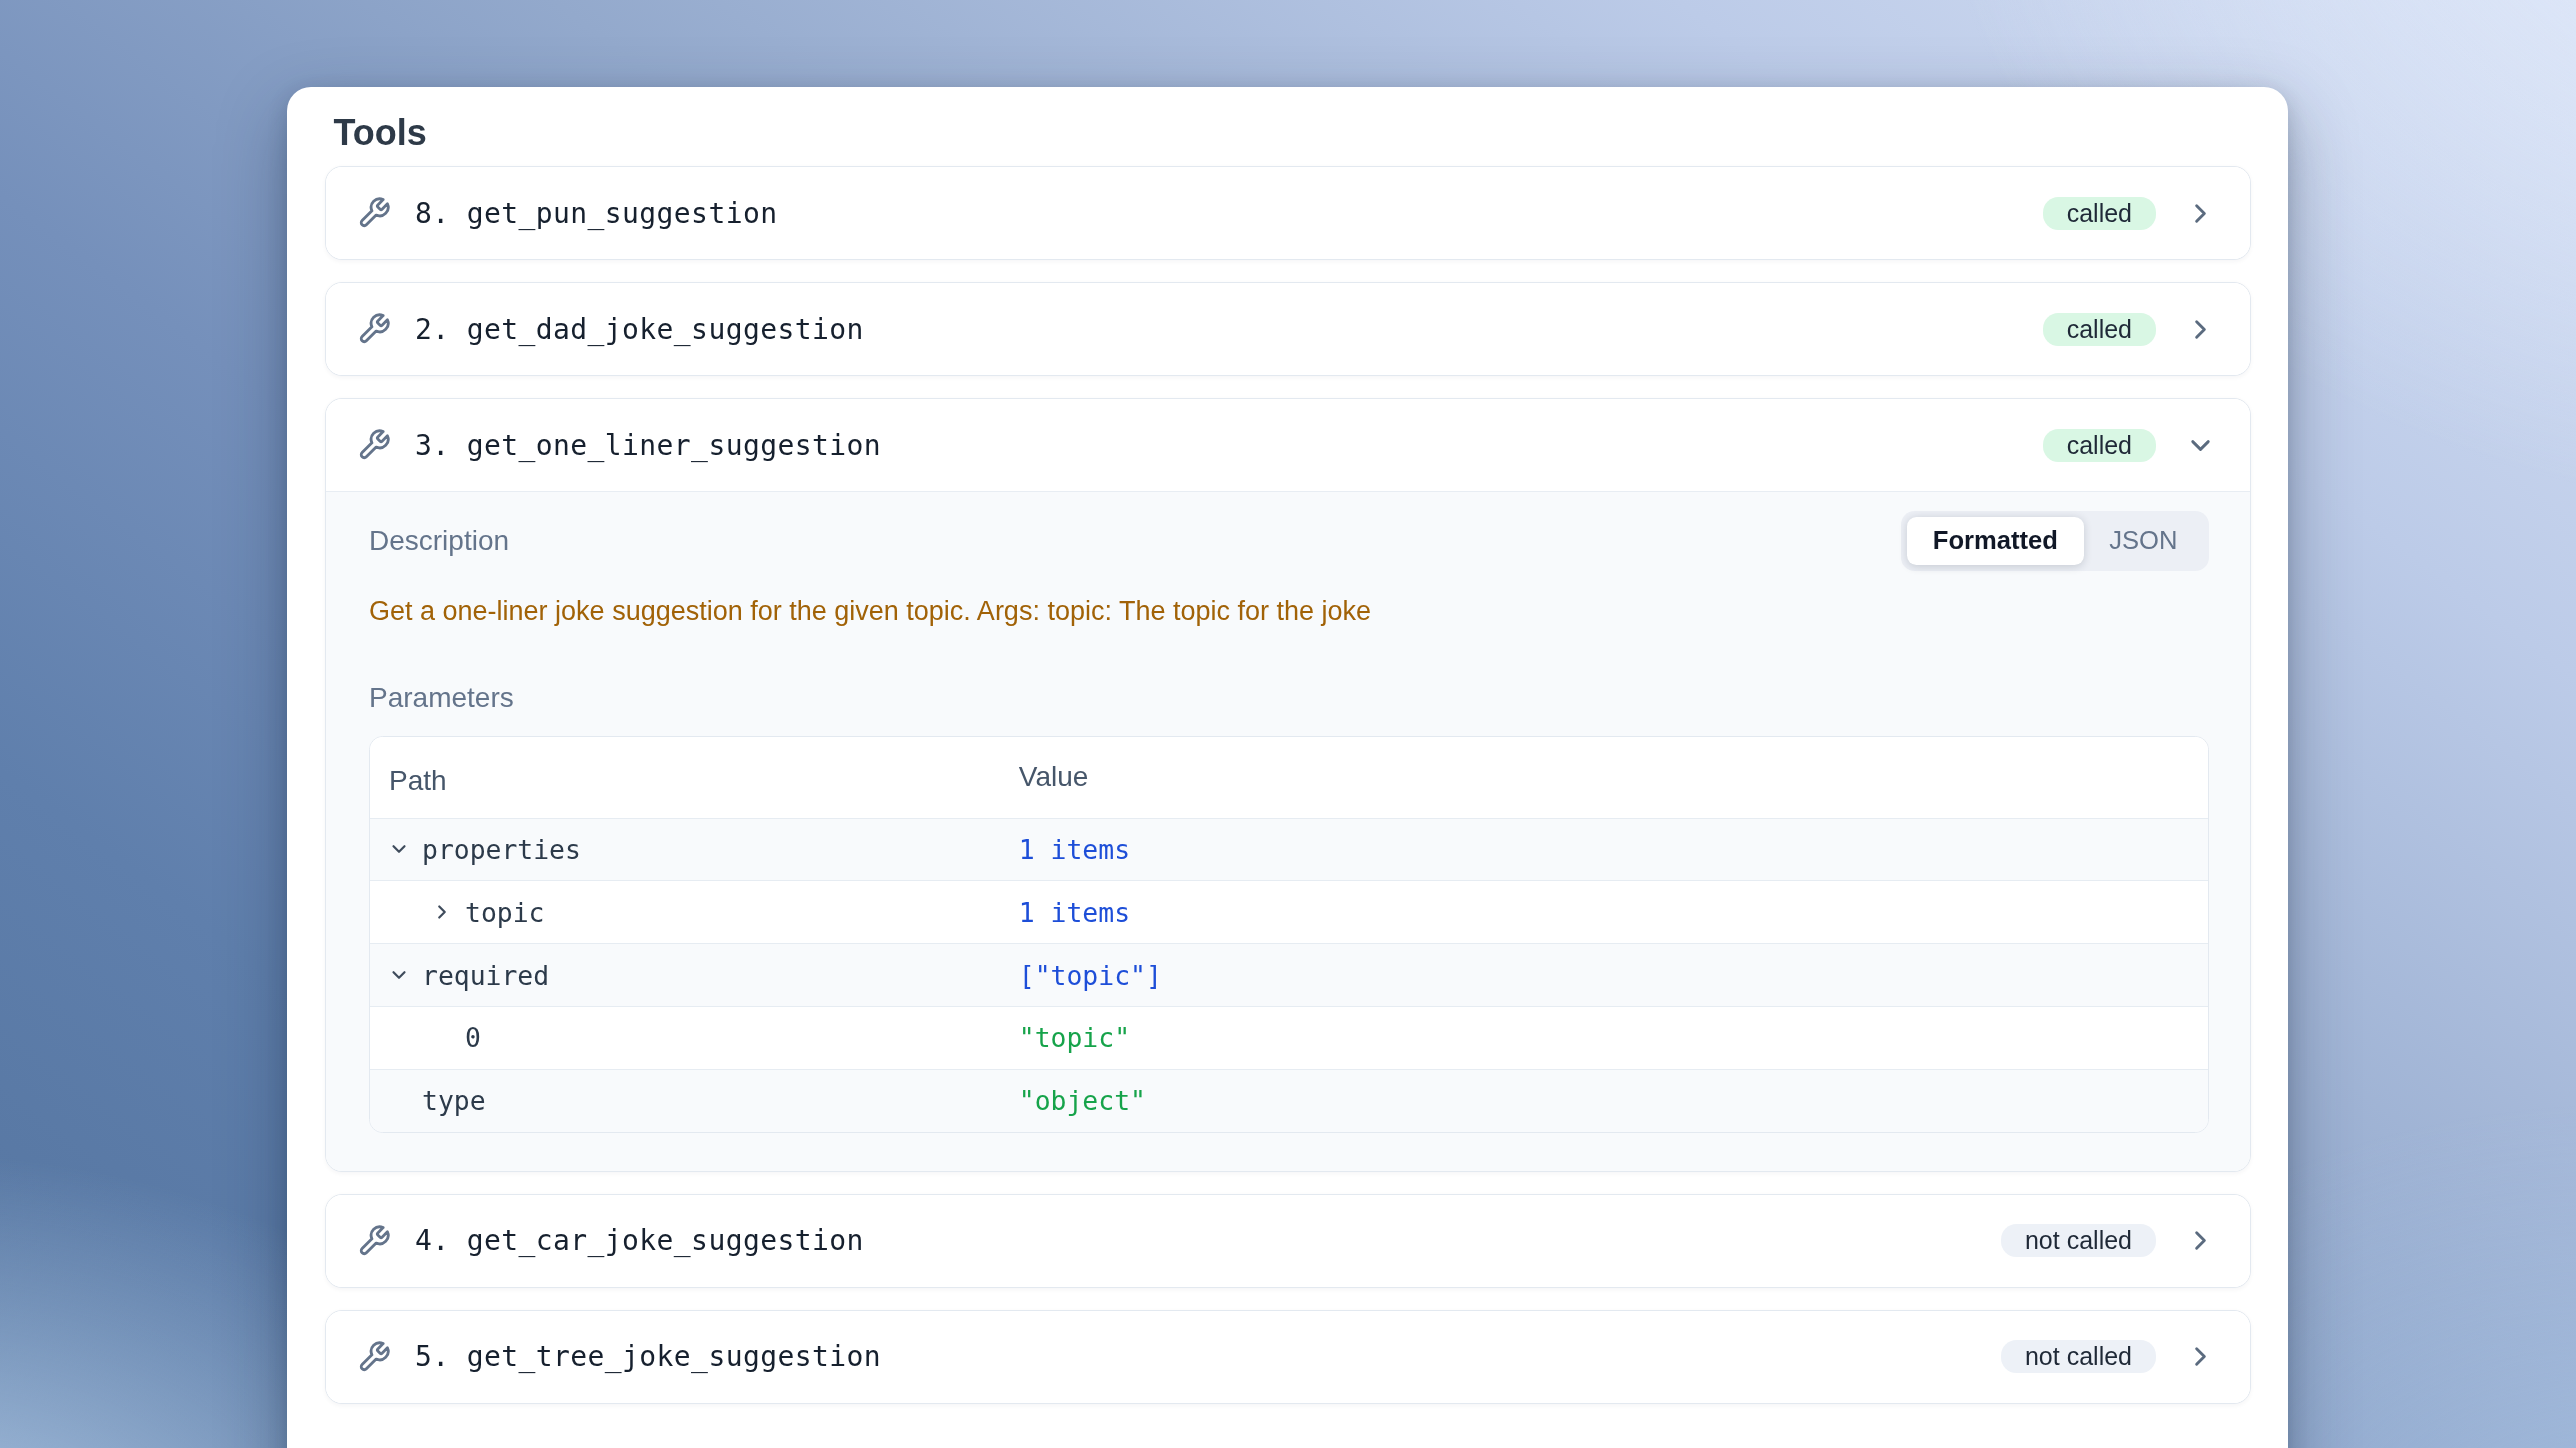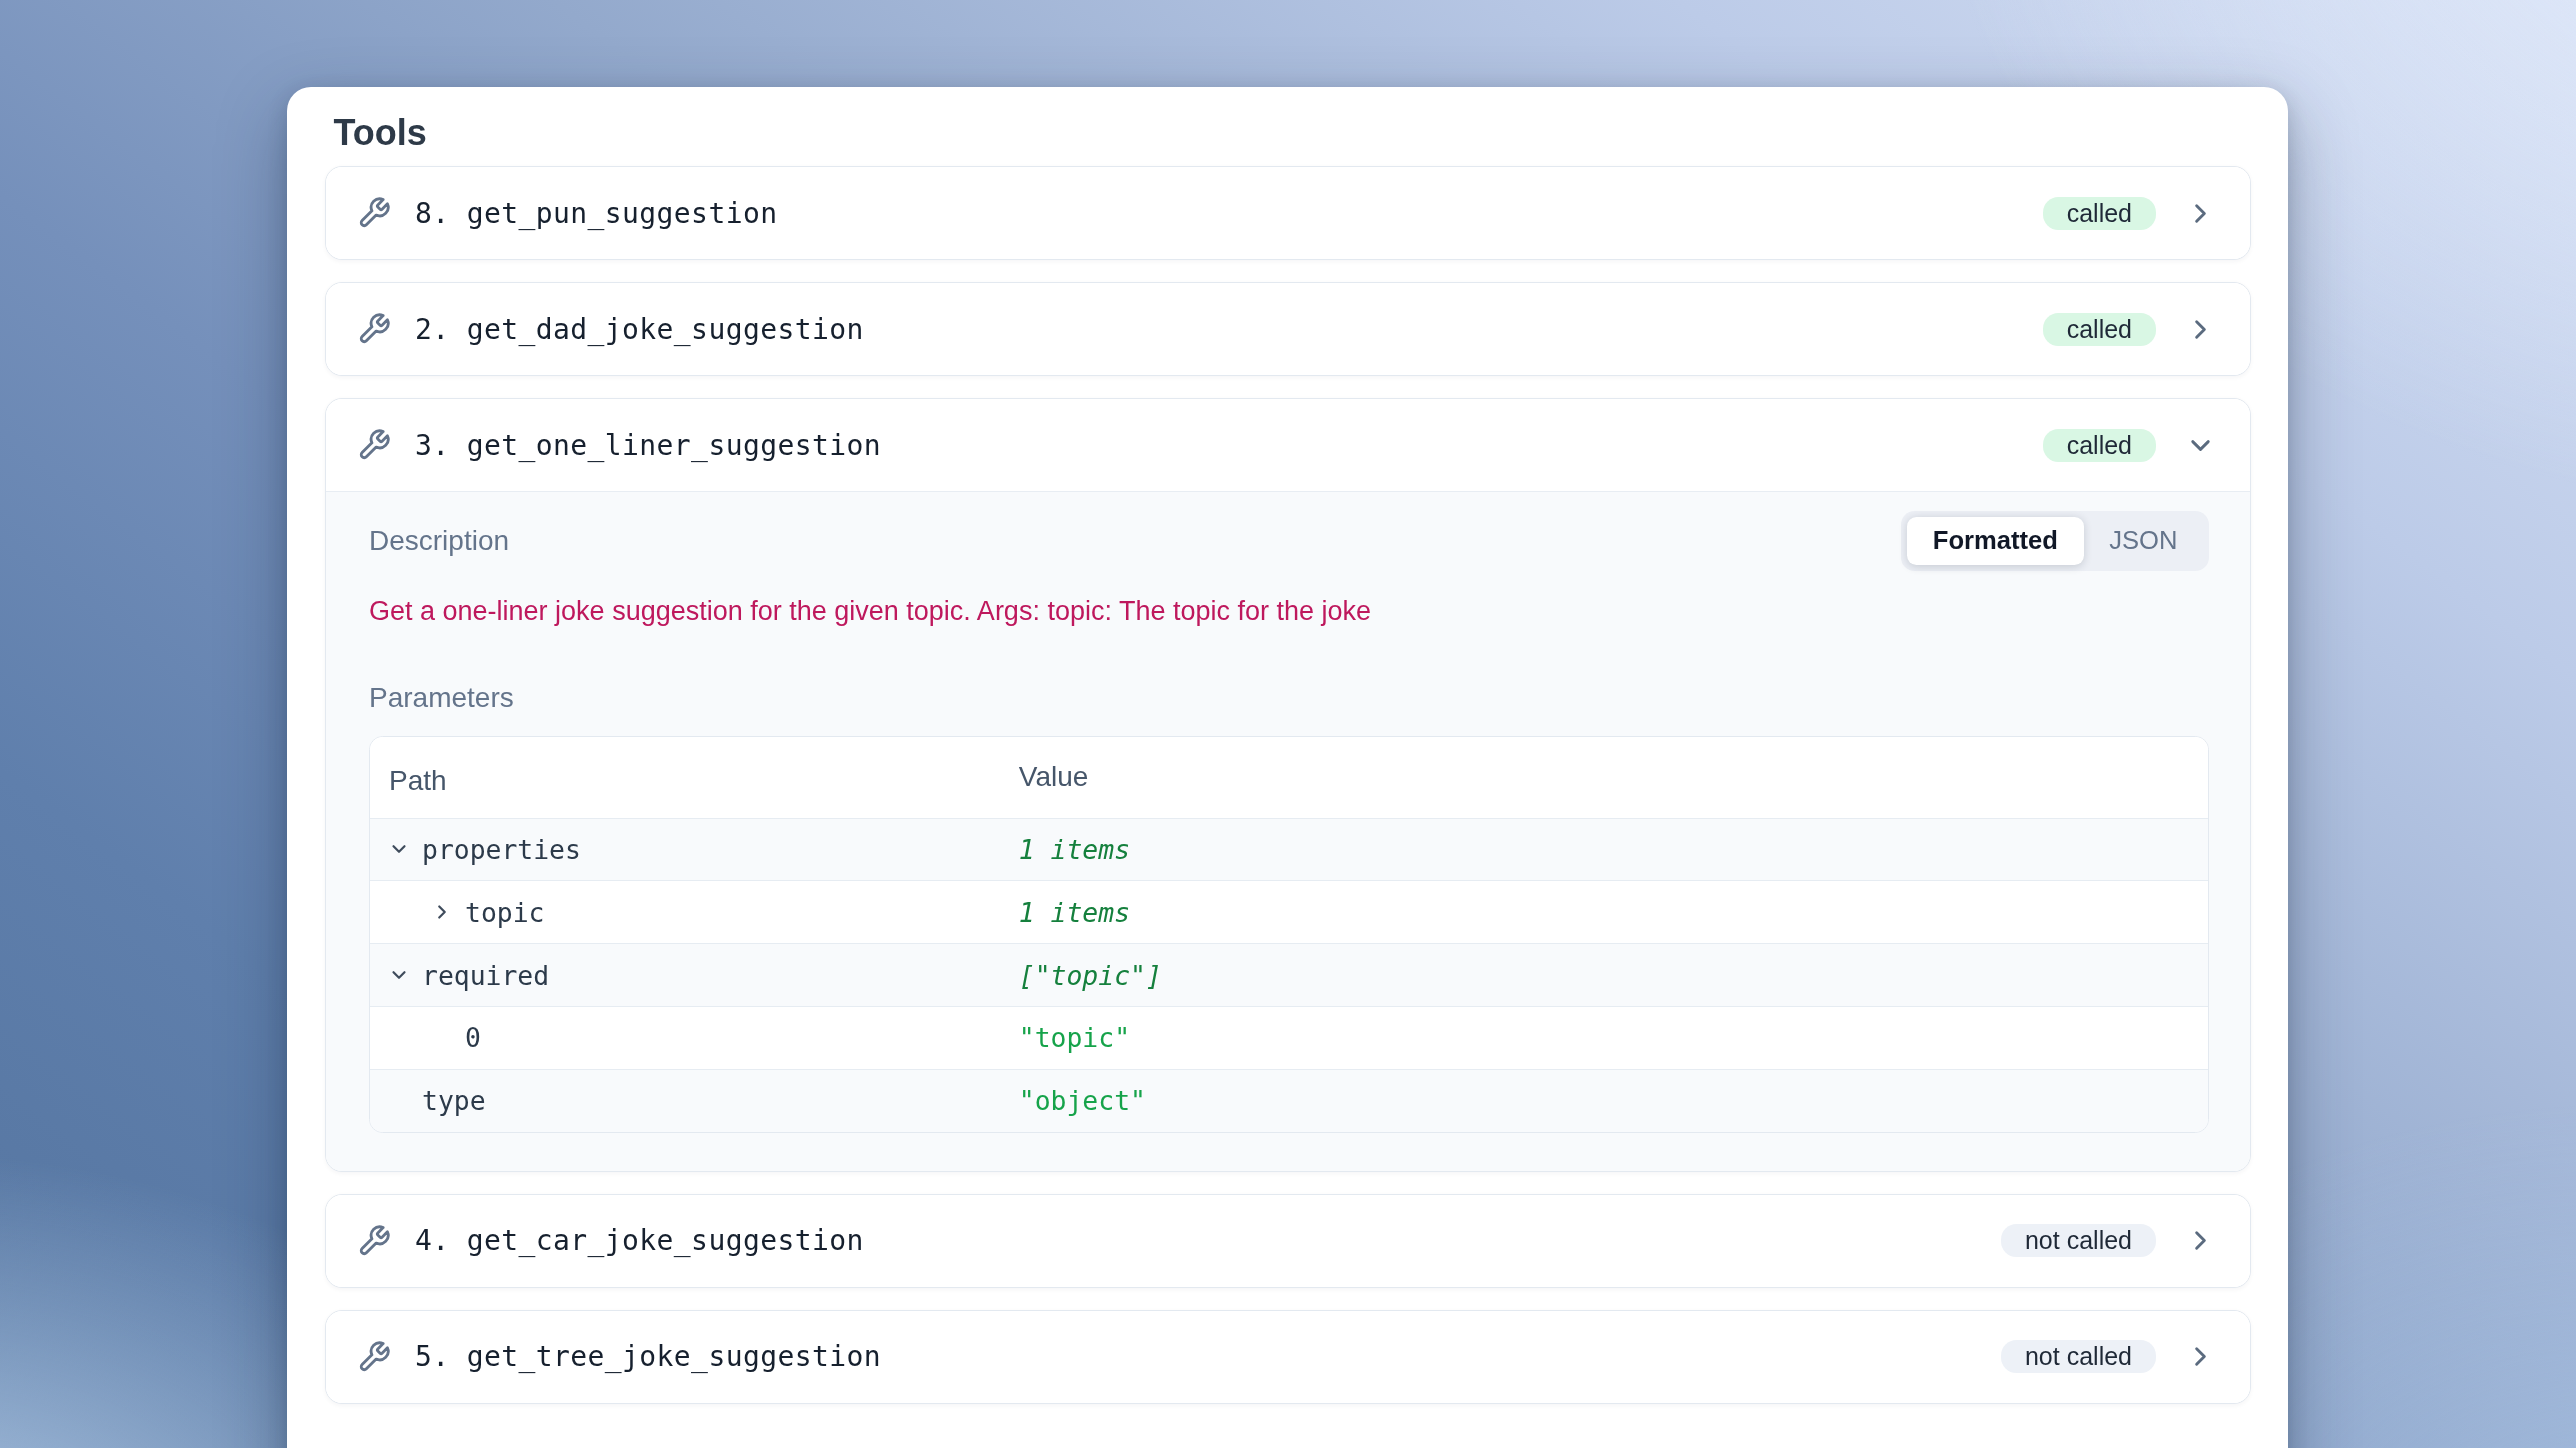--- a/index.html
+++ b/index.html
@@ -110,7 +110,7 @@
     margin-top: 22px;
     font-size: 27px;
     line-height: 36px;
-    color: #be185d;
+    color: #a16207;
   }
 
   .params-label { margin-top: 53px; }

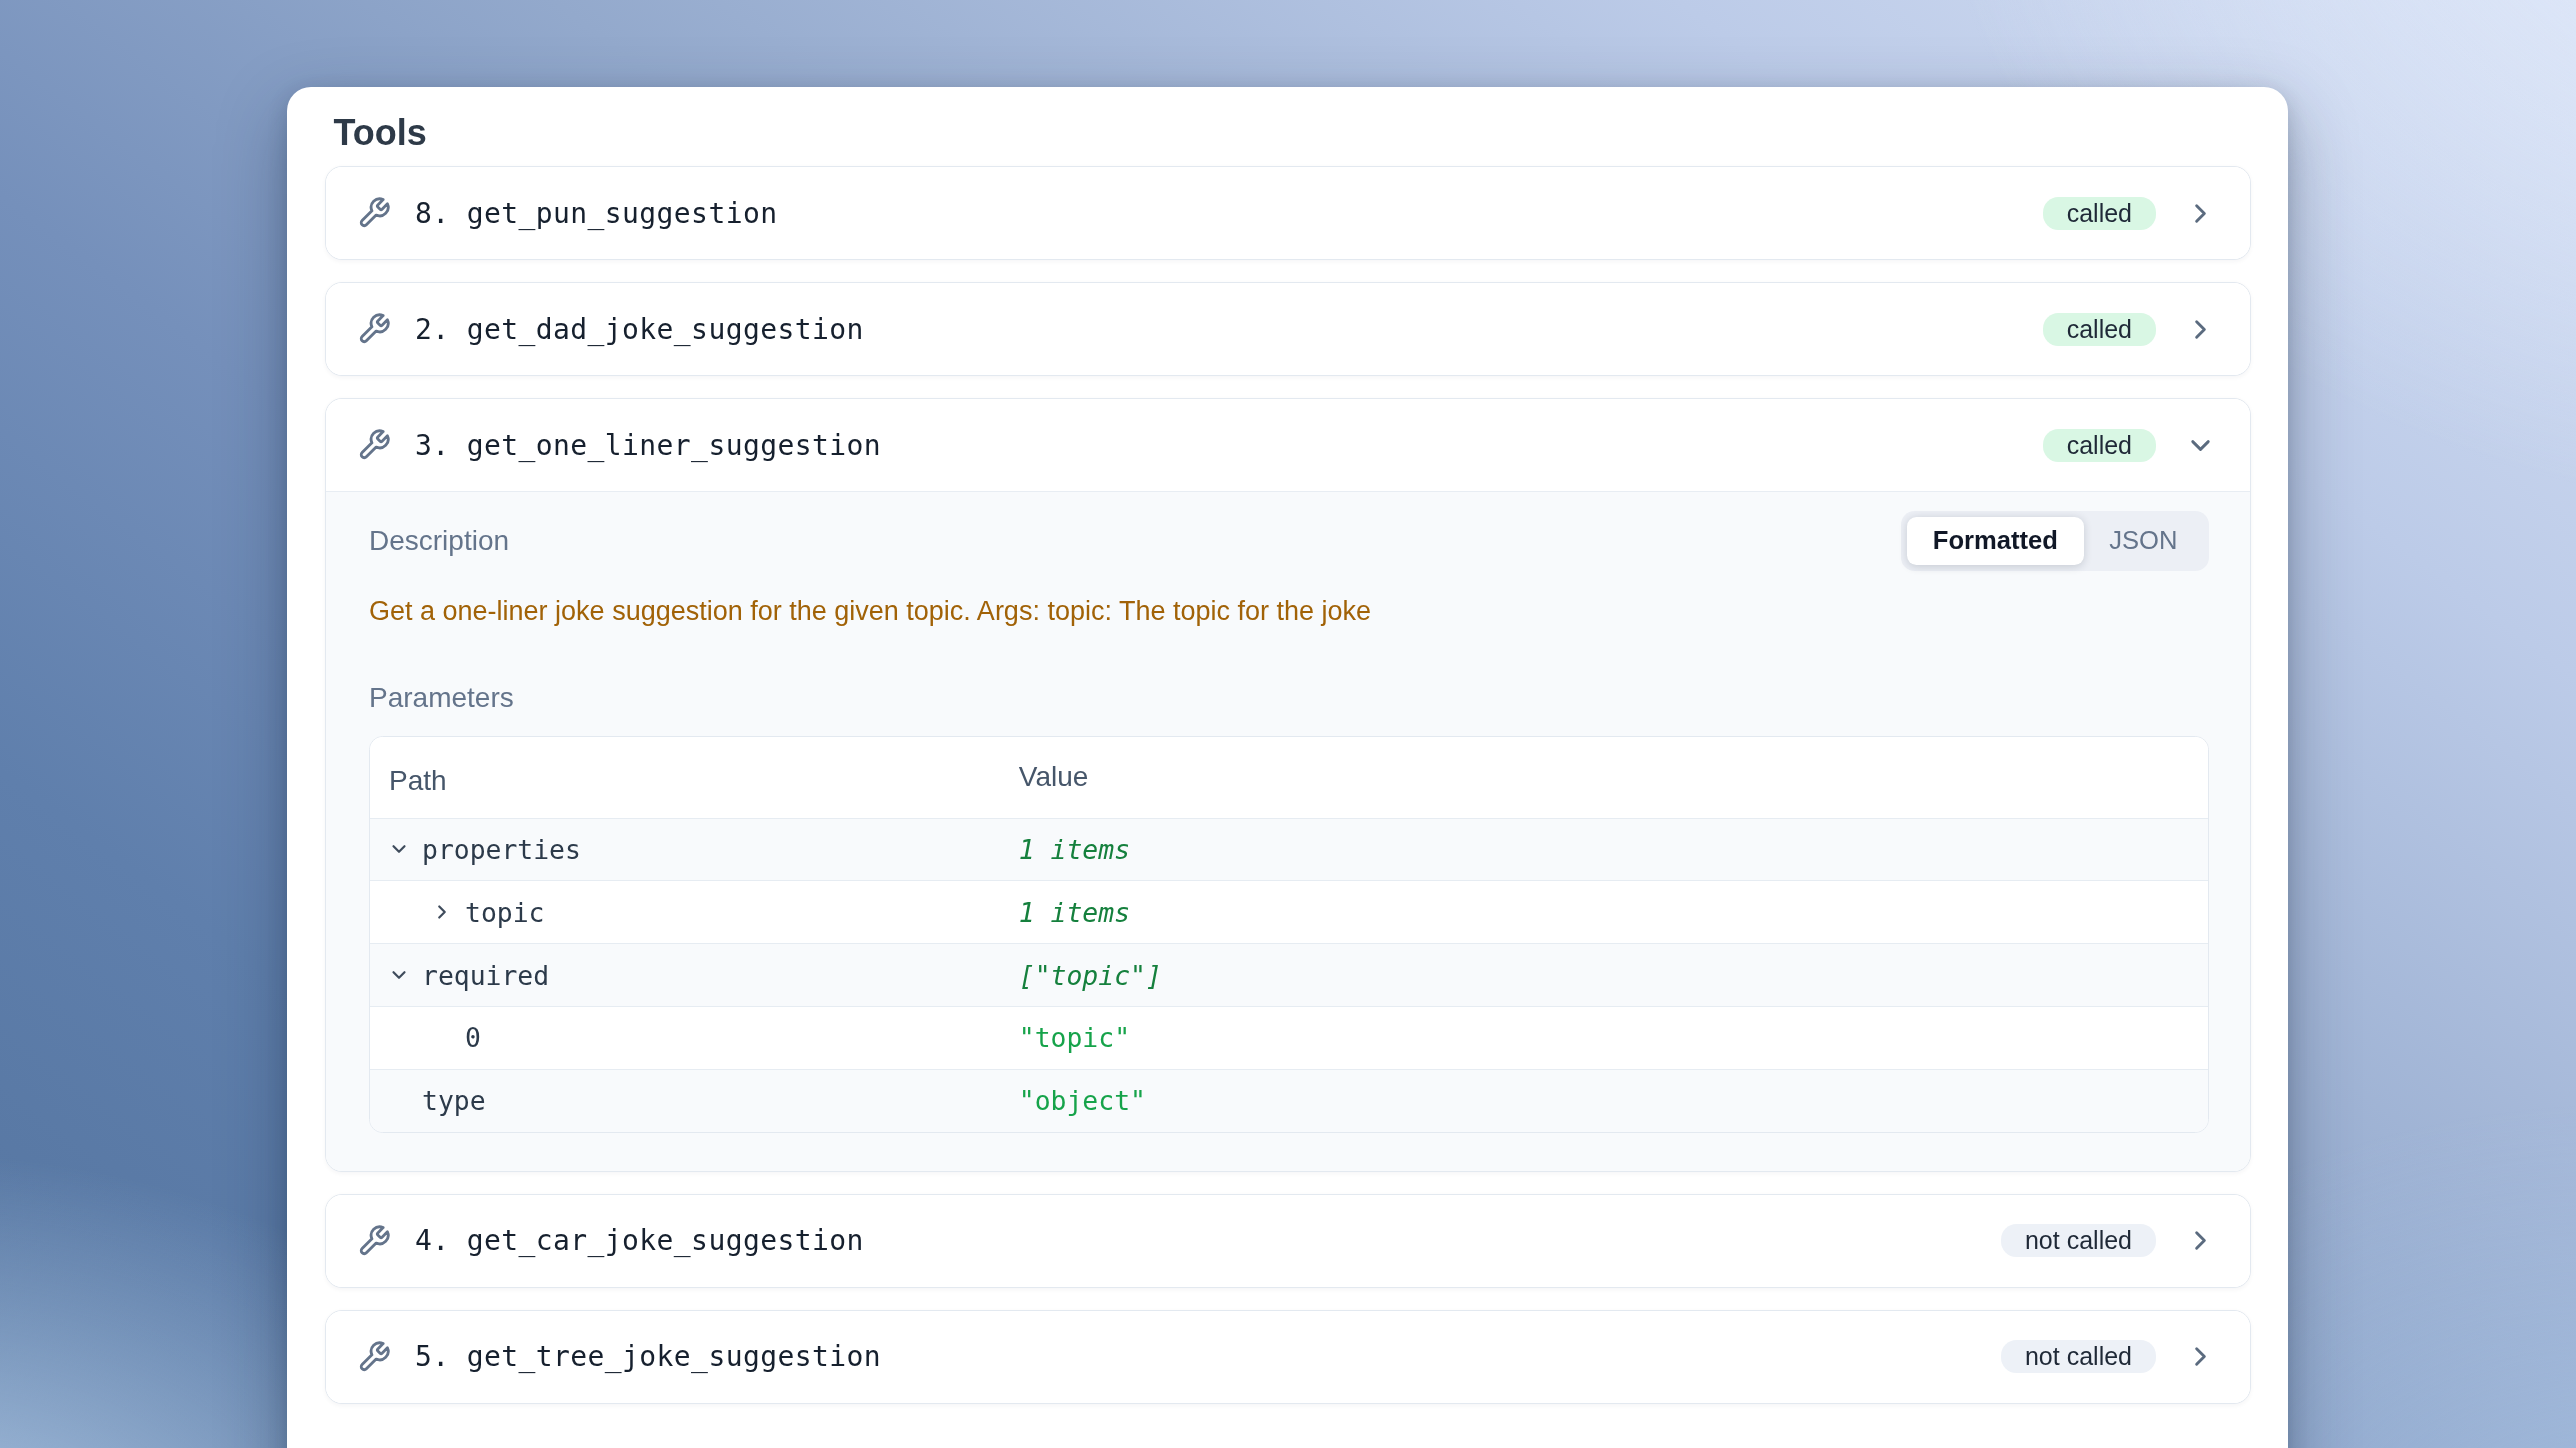--- a/index.html
+++ b/index.html
@@ -142,7 +142,7 @@
   .no-chevron-pad { display: inline-block; width: 34px; flex: 0 0 auto; }
 
   .valcell { font-family: "DejaVu Sans Mono", monospace; font-size: 26.4px; }
-  .val-meta { font-style: italic; color: #15803d; }
+  .val-meta { color: #1d4ed8; }
   .val-string { color: #16a34a; }
 </style>
 </head>

